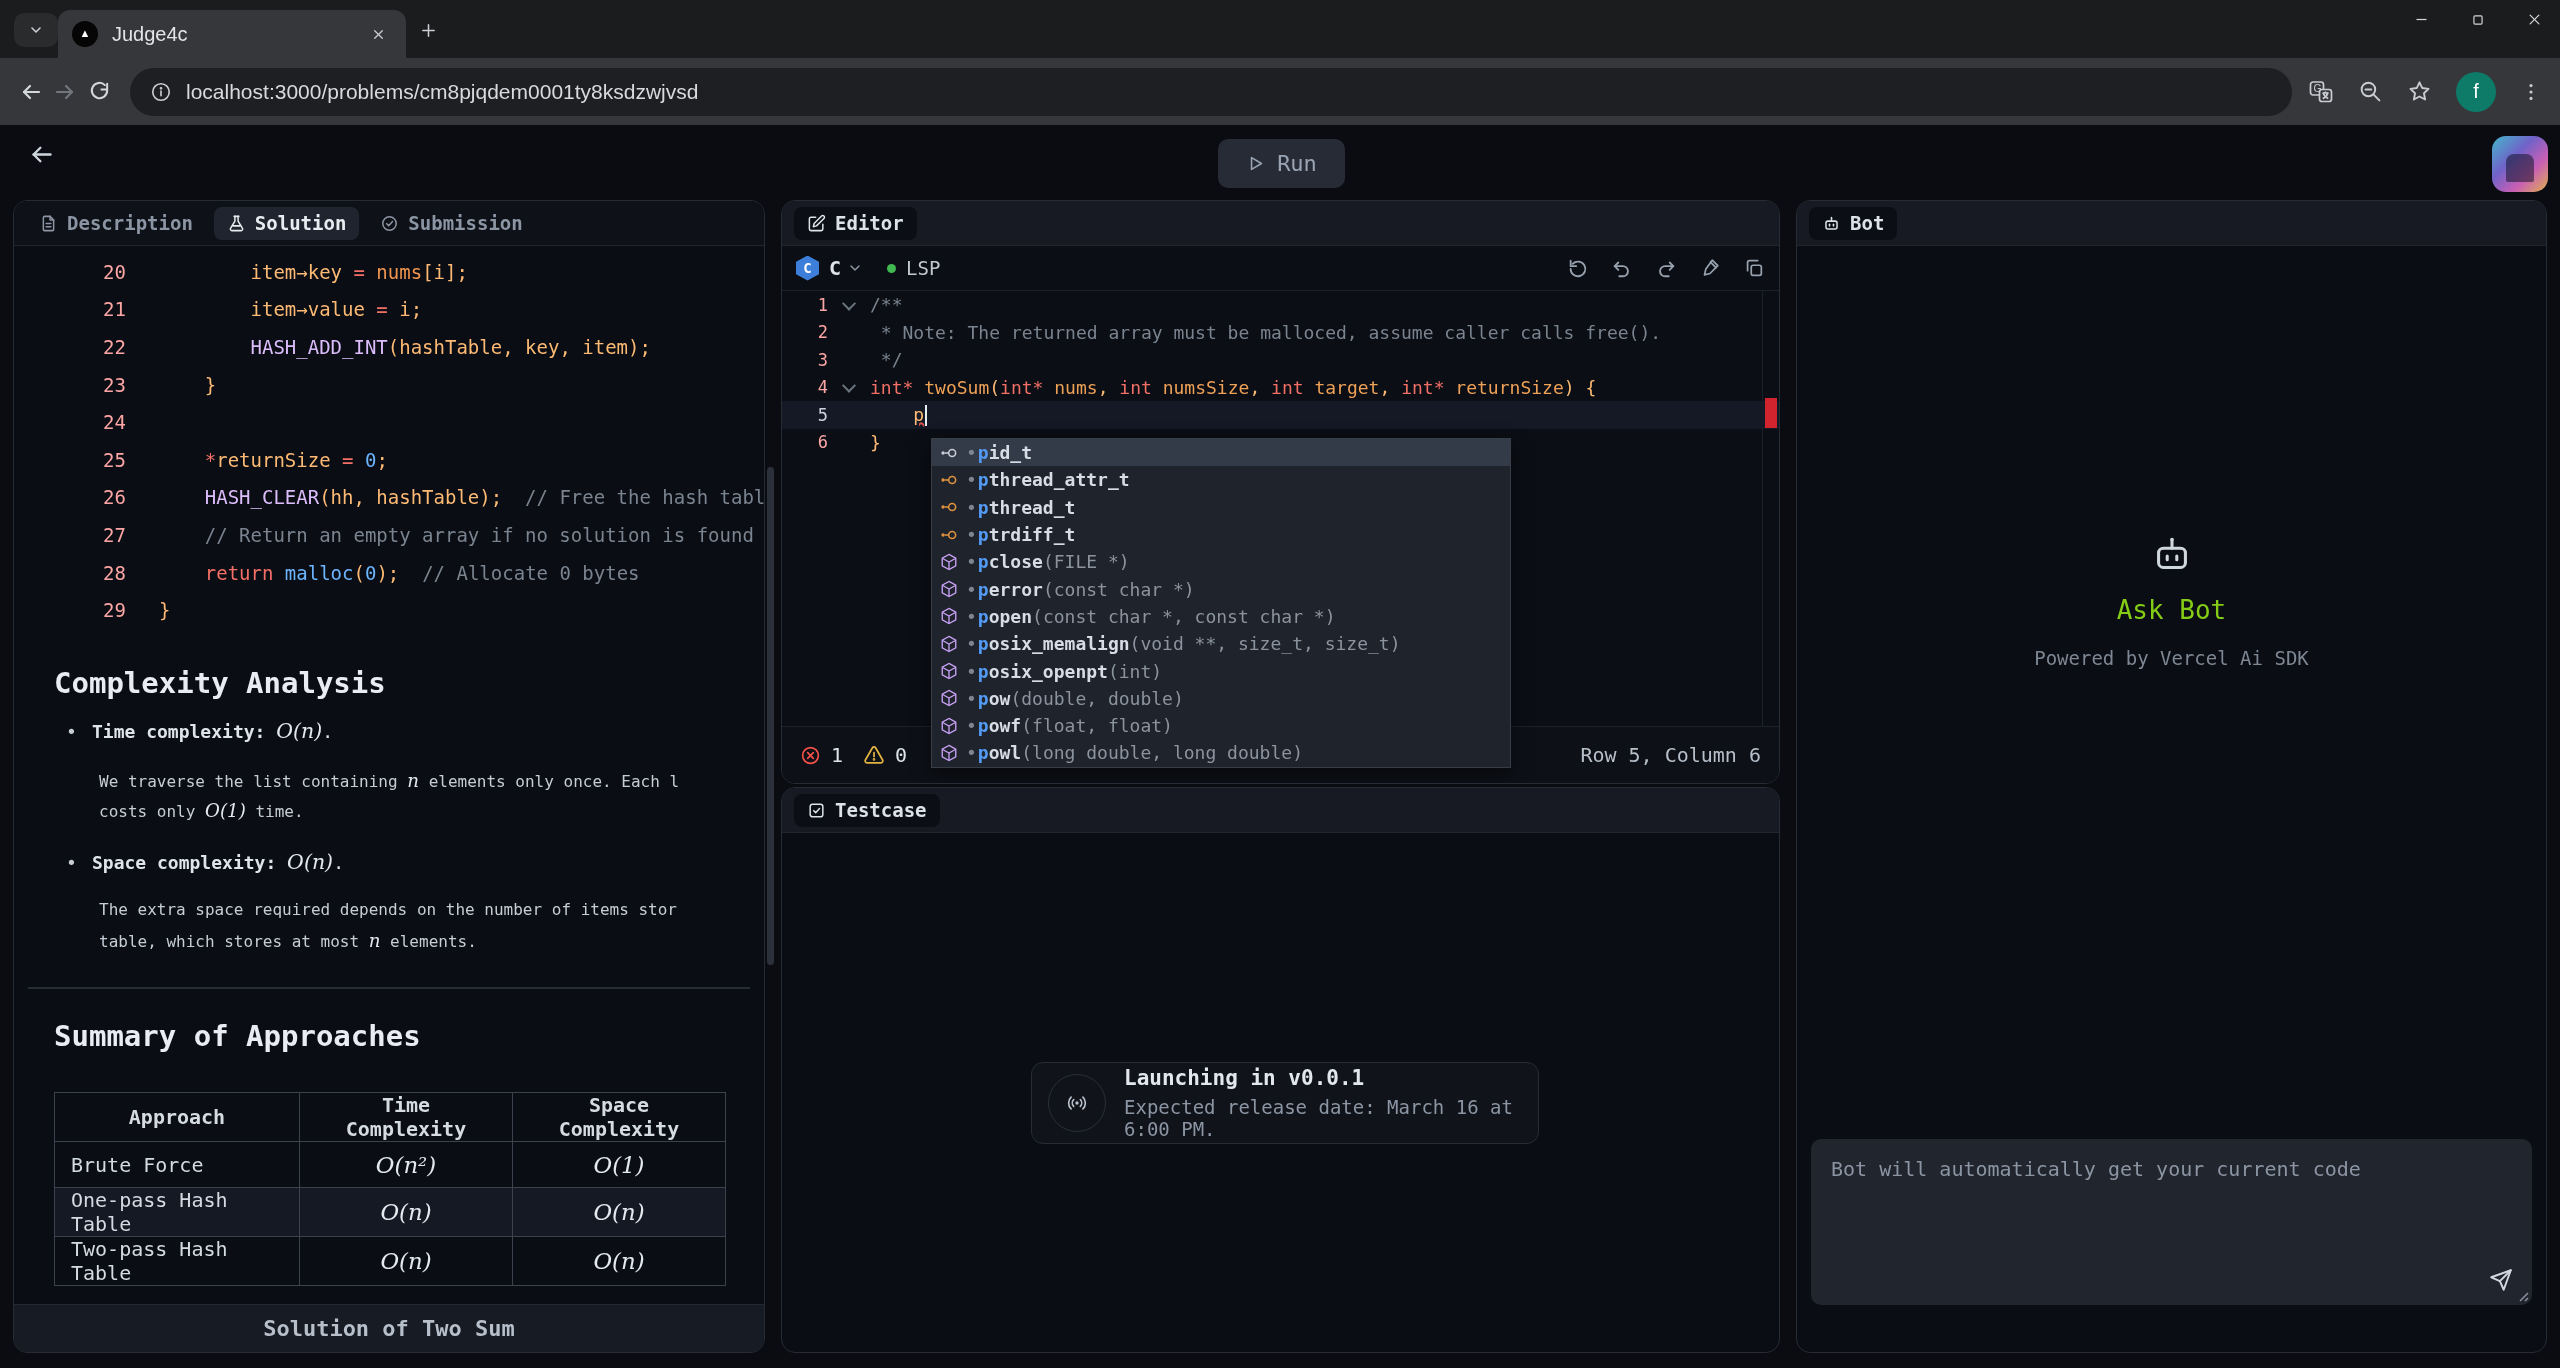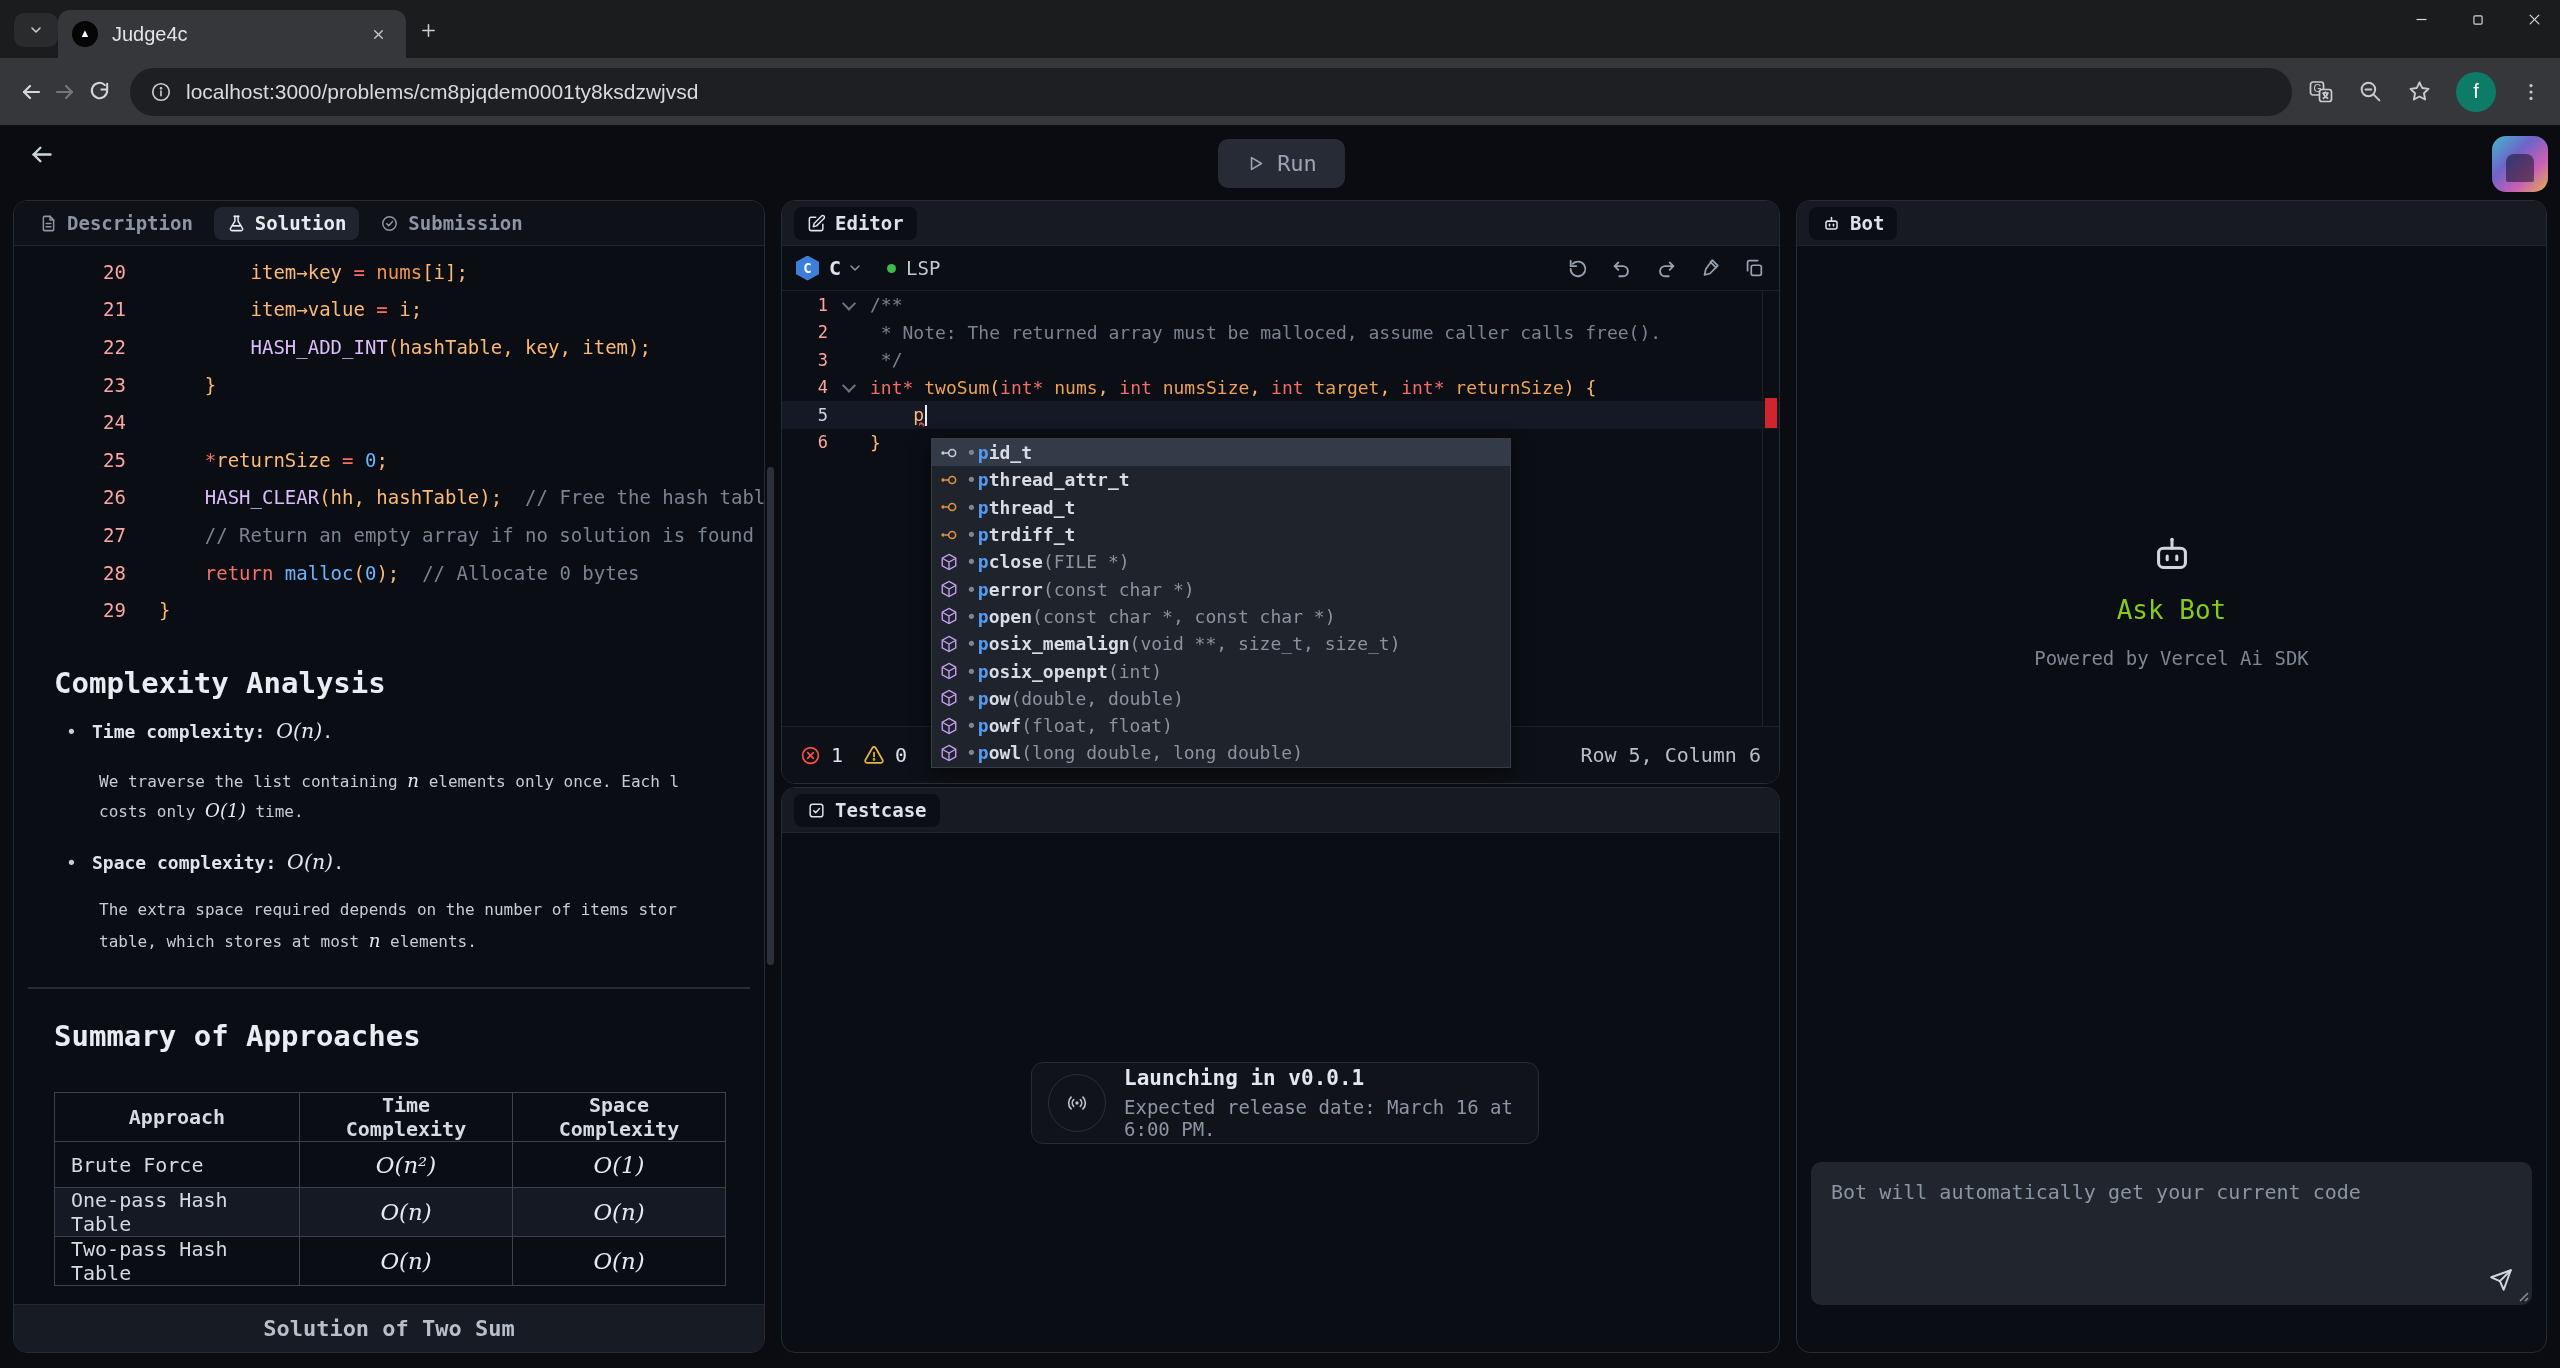--- a/index.html
+++ b/index.html
@@ -122,7 +122,7 @@
   .bot-empty{position:absolute;left:0;right:0;top:330px;text-align:center;color:#cfd6dd;}
   .bot-empty .ttl{font-size:26px;color:#84cc16;margin-top:18px;}
   .bot-empty .sub{font-size:19px;color:#7e8794;margin-top:22px;}
-  .bot-input{position:absolute;left:14px;right:14px;bottom:47px;height:143px;background:#21252d;border-radius:10px;}
+  .bot-input{position:absolute;left:14px;right:14px;bottom:47px;height:166px;background:#21252d;border-radius:10px;}
   .bot-input textarea{position:absolute;inset:0;background:transparent;border:none;outline:none;resize:none;
      color:#dfe4ea;font-family:"DejaVu Sans Mono",monospace;font-size:20px;padding:18px 20px;box-sizing:border-box;}
   .bot-input textarea::placeholder{color:#8b95a3;}

